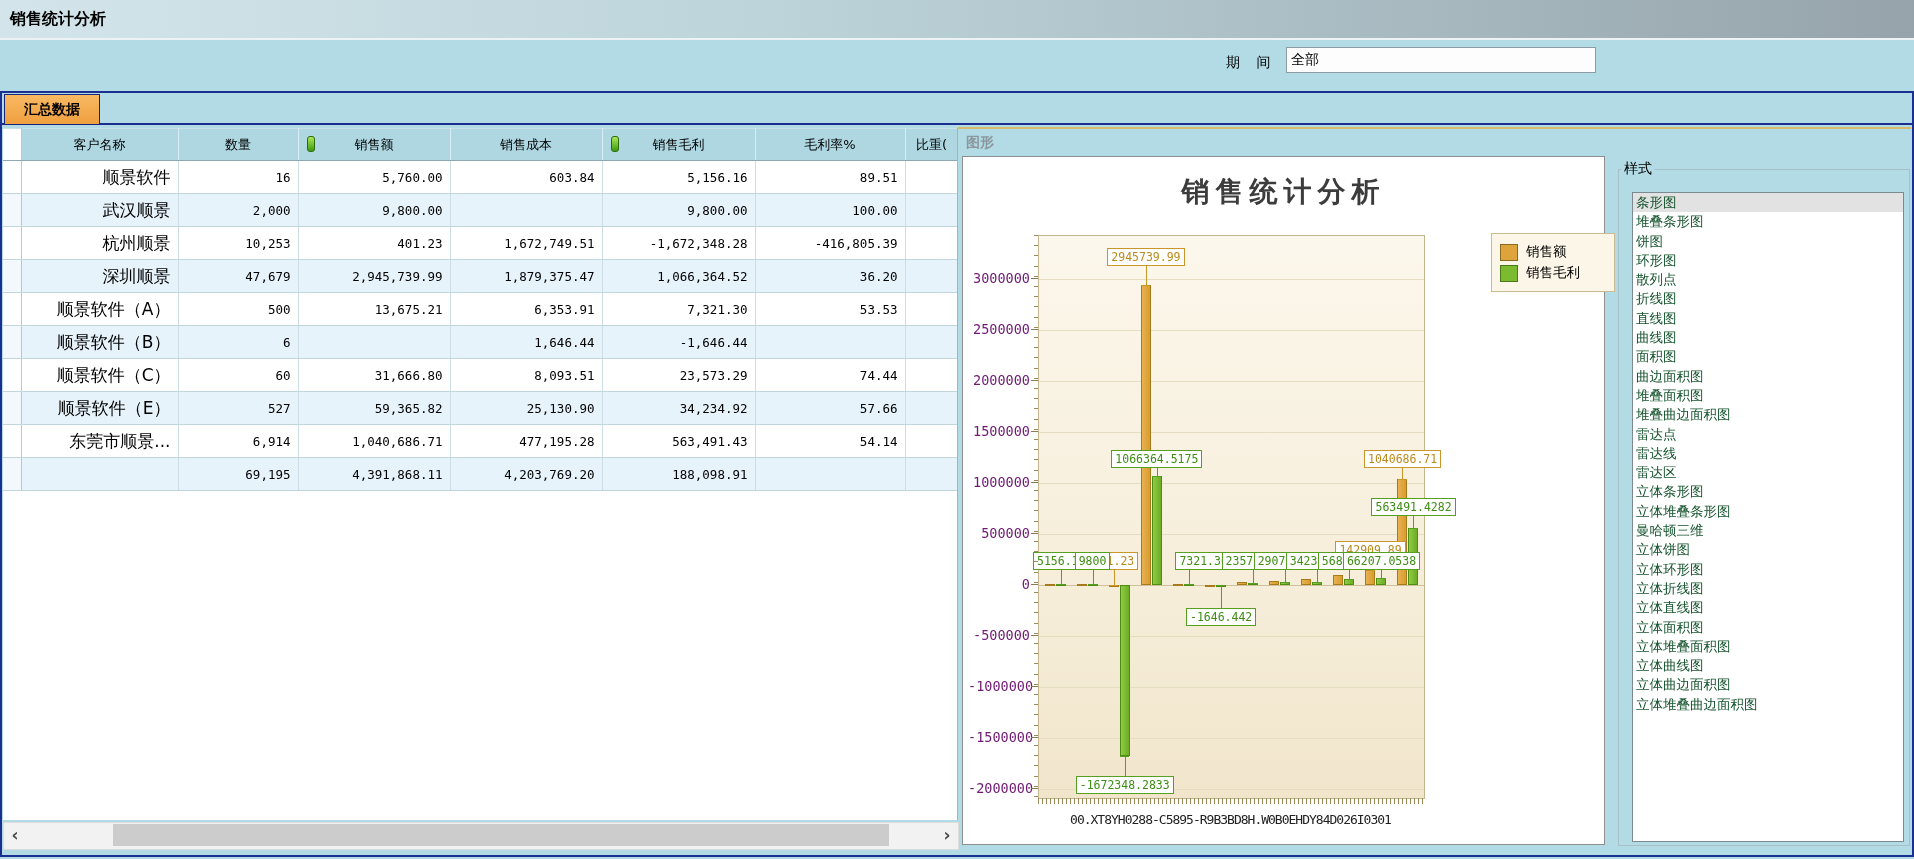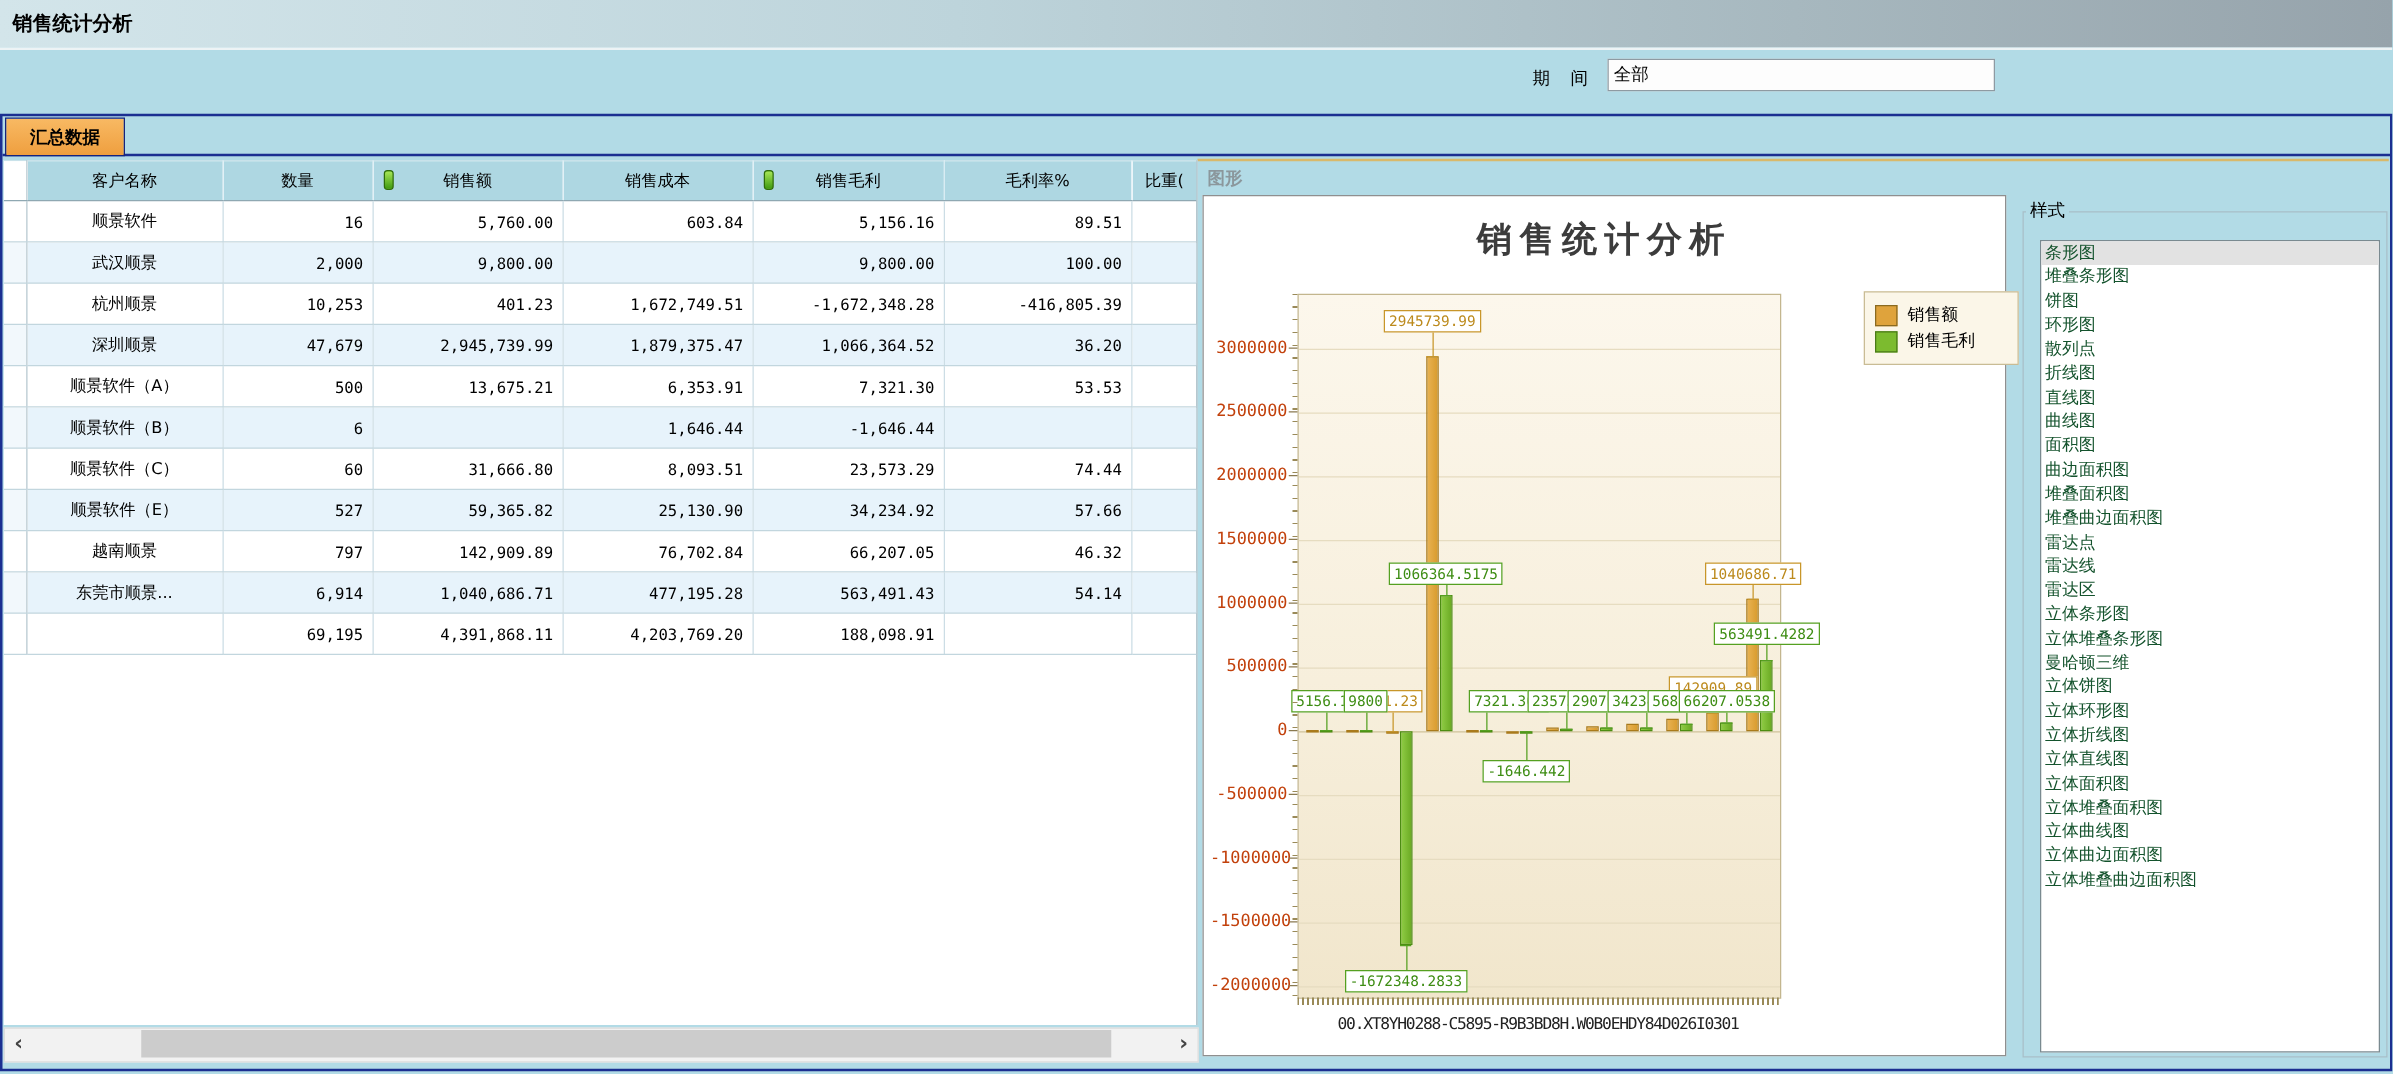--- a/index.html
+++ b/index.html
@@ -63,7 +63,7 @@
     padding:0 7px;white-space:nowrap;overflow:hidden;color:#000;
   }
   table.grid td.num{text-align:right;font-family:"DejaVu Sans Mono","Liberation Mono",monospace;font-size:12.5px;}
-  table.grid td.name{text-align:center;font-size:13px;}
+  table.grid td.name{text-align:right;font-size:17px;}
   table.grid tbody tr:nth-child(even) td{background:#e7f3fb;}
   table.grid tbody tr:nth-child(even) td.ind{background:#f2f8fc;}
   .hdr-icon{

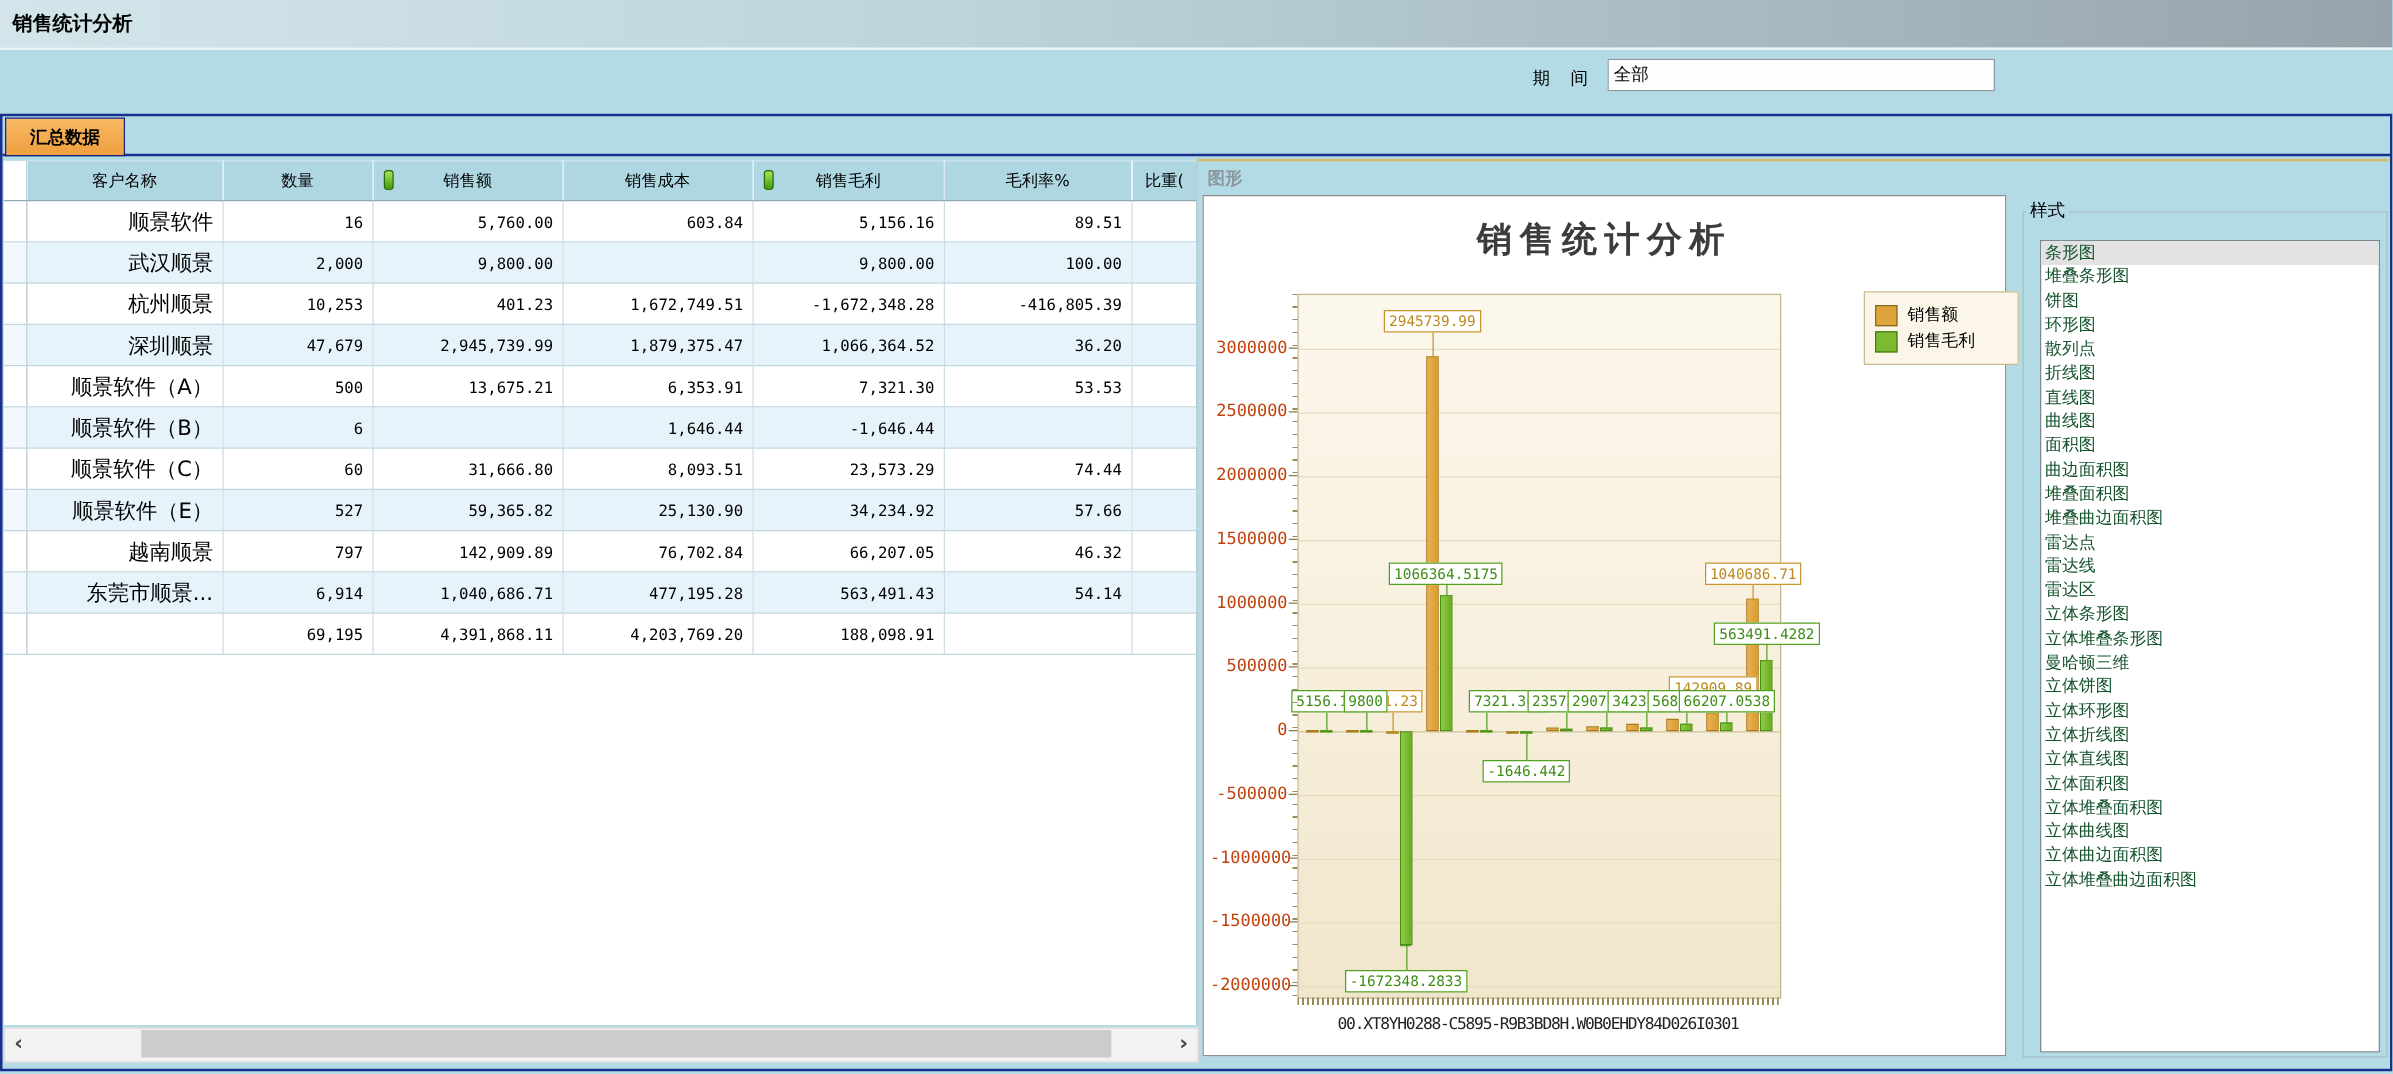--- a/index.html
+++ b/index.html
@@ -102,7 +102,7 @@
   .gridline{position:absolute;left:0;width:100%;height:1px;background:#e6dcc0;}
   .gridline.zero{background:#cfc29a;}
   .ytick-label{
-    position:absolute;width:62px;text-align:right;font-size:13.5px;color:#c2410c;
+    position:absolute;width:62px;text-align:right;font-size:13.5px;color:#701a75;
     font-family:"DejaVu Sans Mono","Liberation Mono",monospace;
   }
   .ytick-mark{position:absolute;height:1px;background:#8a7a50;}

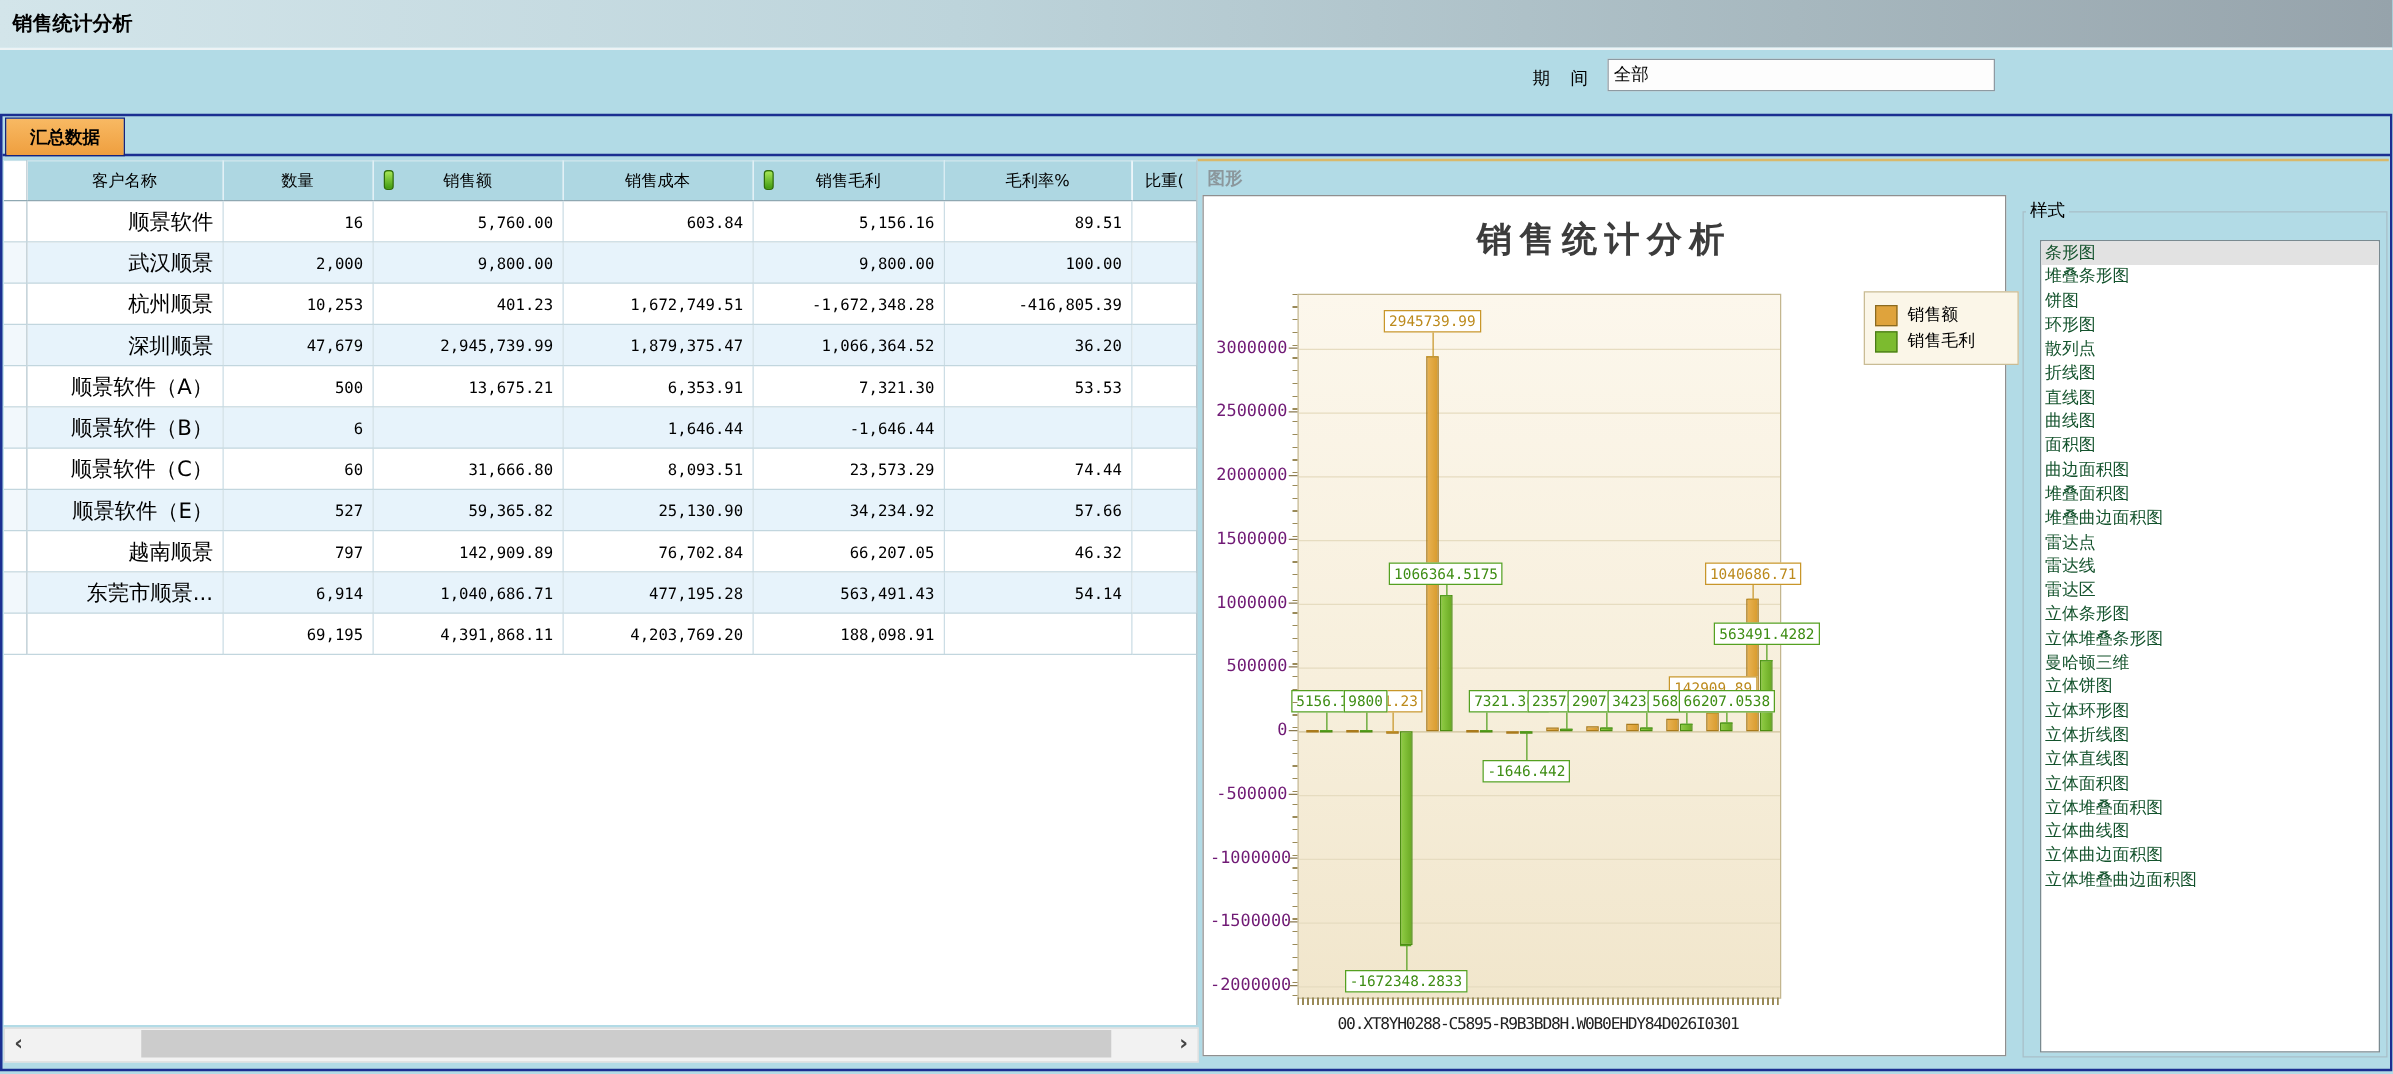--- a/index.html
+++ b/index.html
@@ -275,16 +275,6 @@
           <td class="num">25,130.90</td>
           <td class="num">34,234.92</td>
           <td class="num">57.66</td>
-          <td class="num"></td>
-        </tr>
-        <tr>
-          <td class="ind"></td>
-          <td class="name">越南顺景</td>
-          <td class="num">797</td>
-          <td class="num">142,909.89</td>
-          <td class="num">76,702.84</td>
-          <td class="num">66,207.05</td>
-          <td class="num">46.32</td>
           <td class="num"></td>
         </tr>
         <tr>

